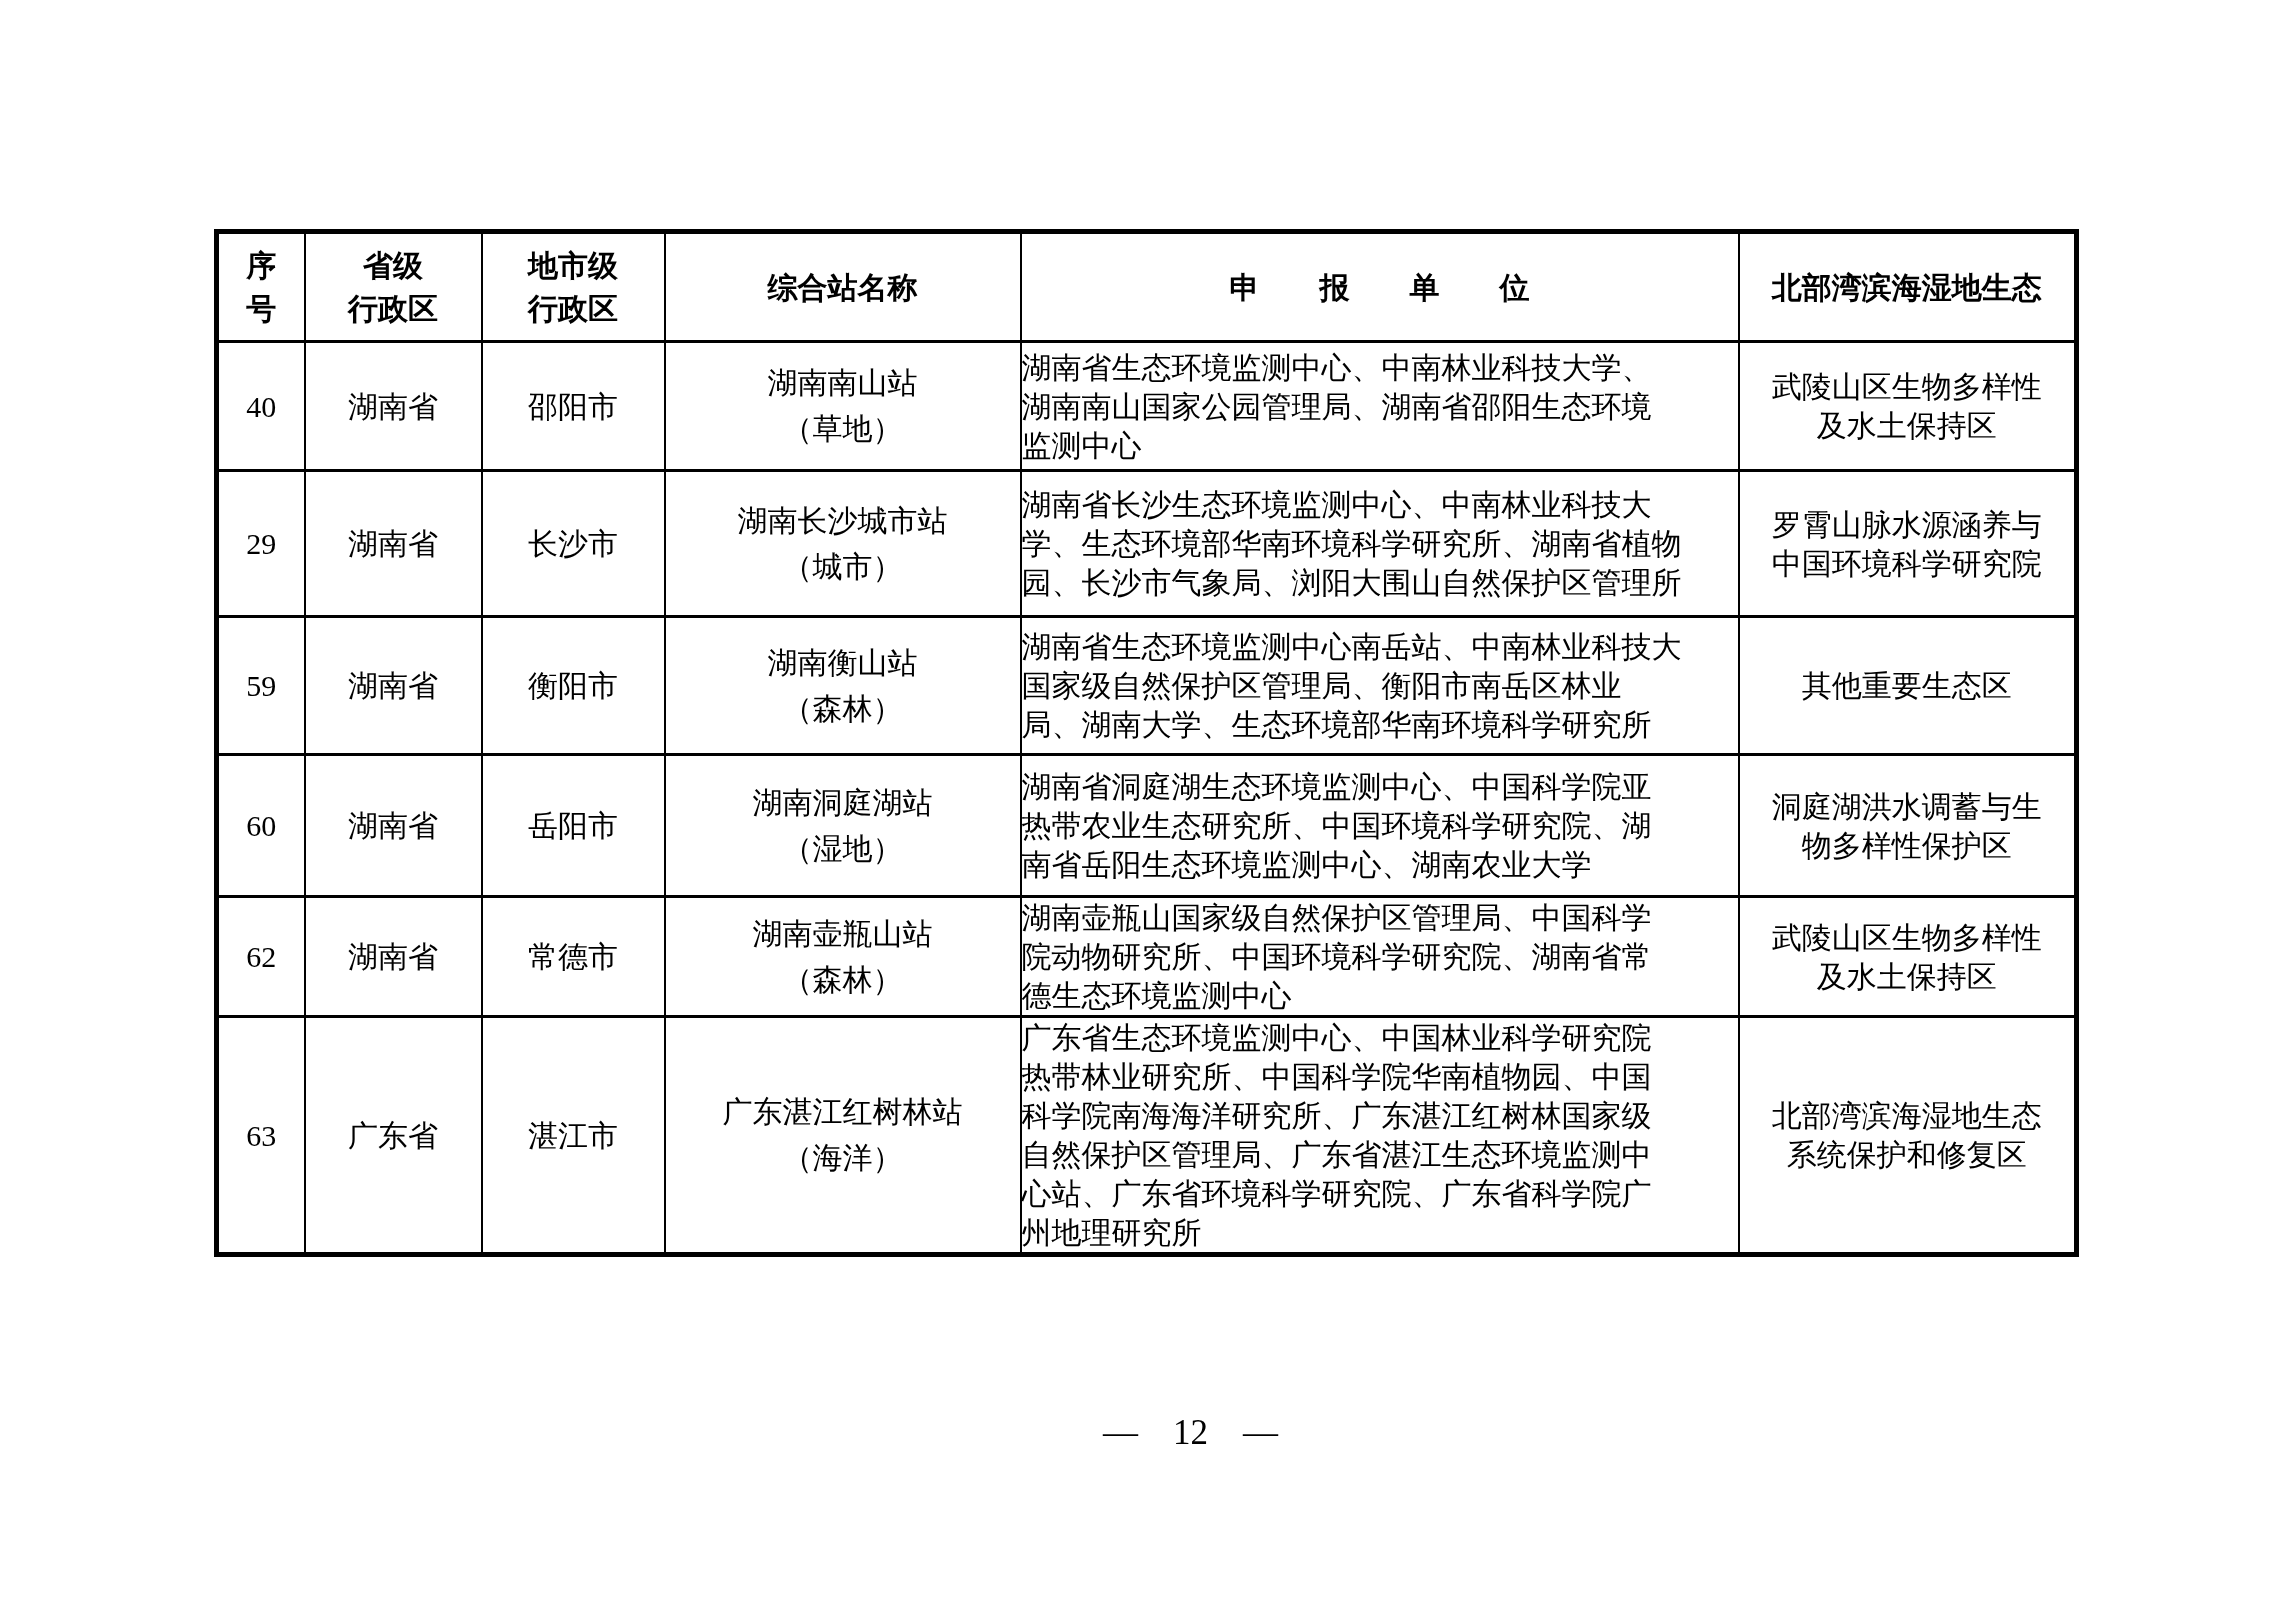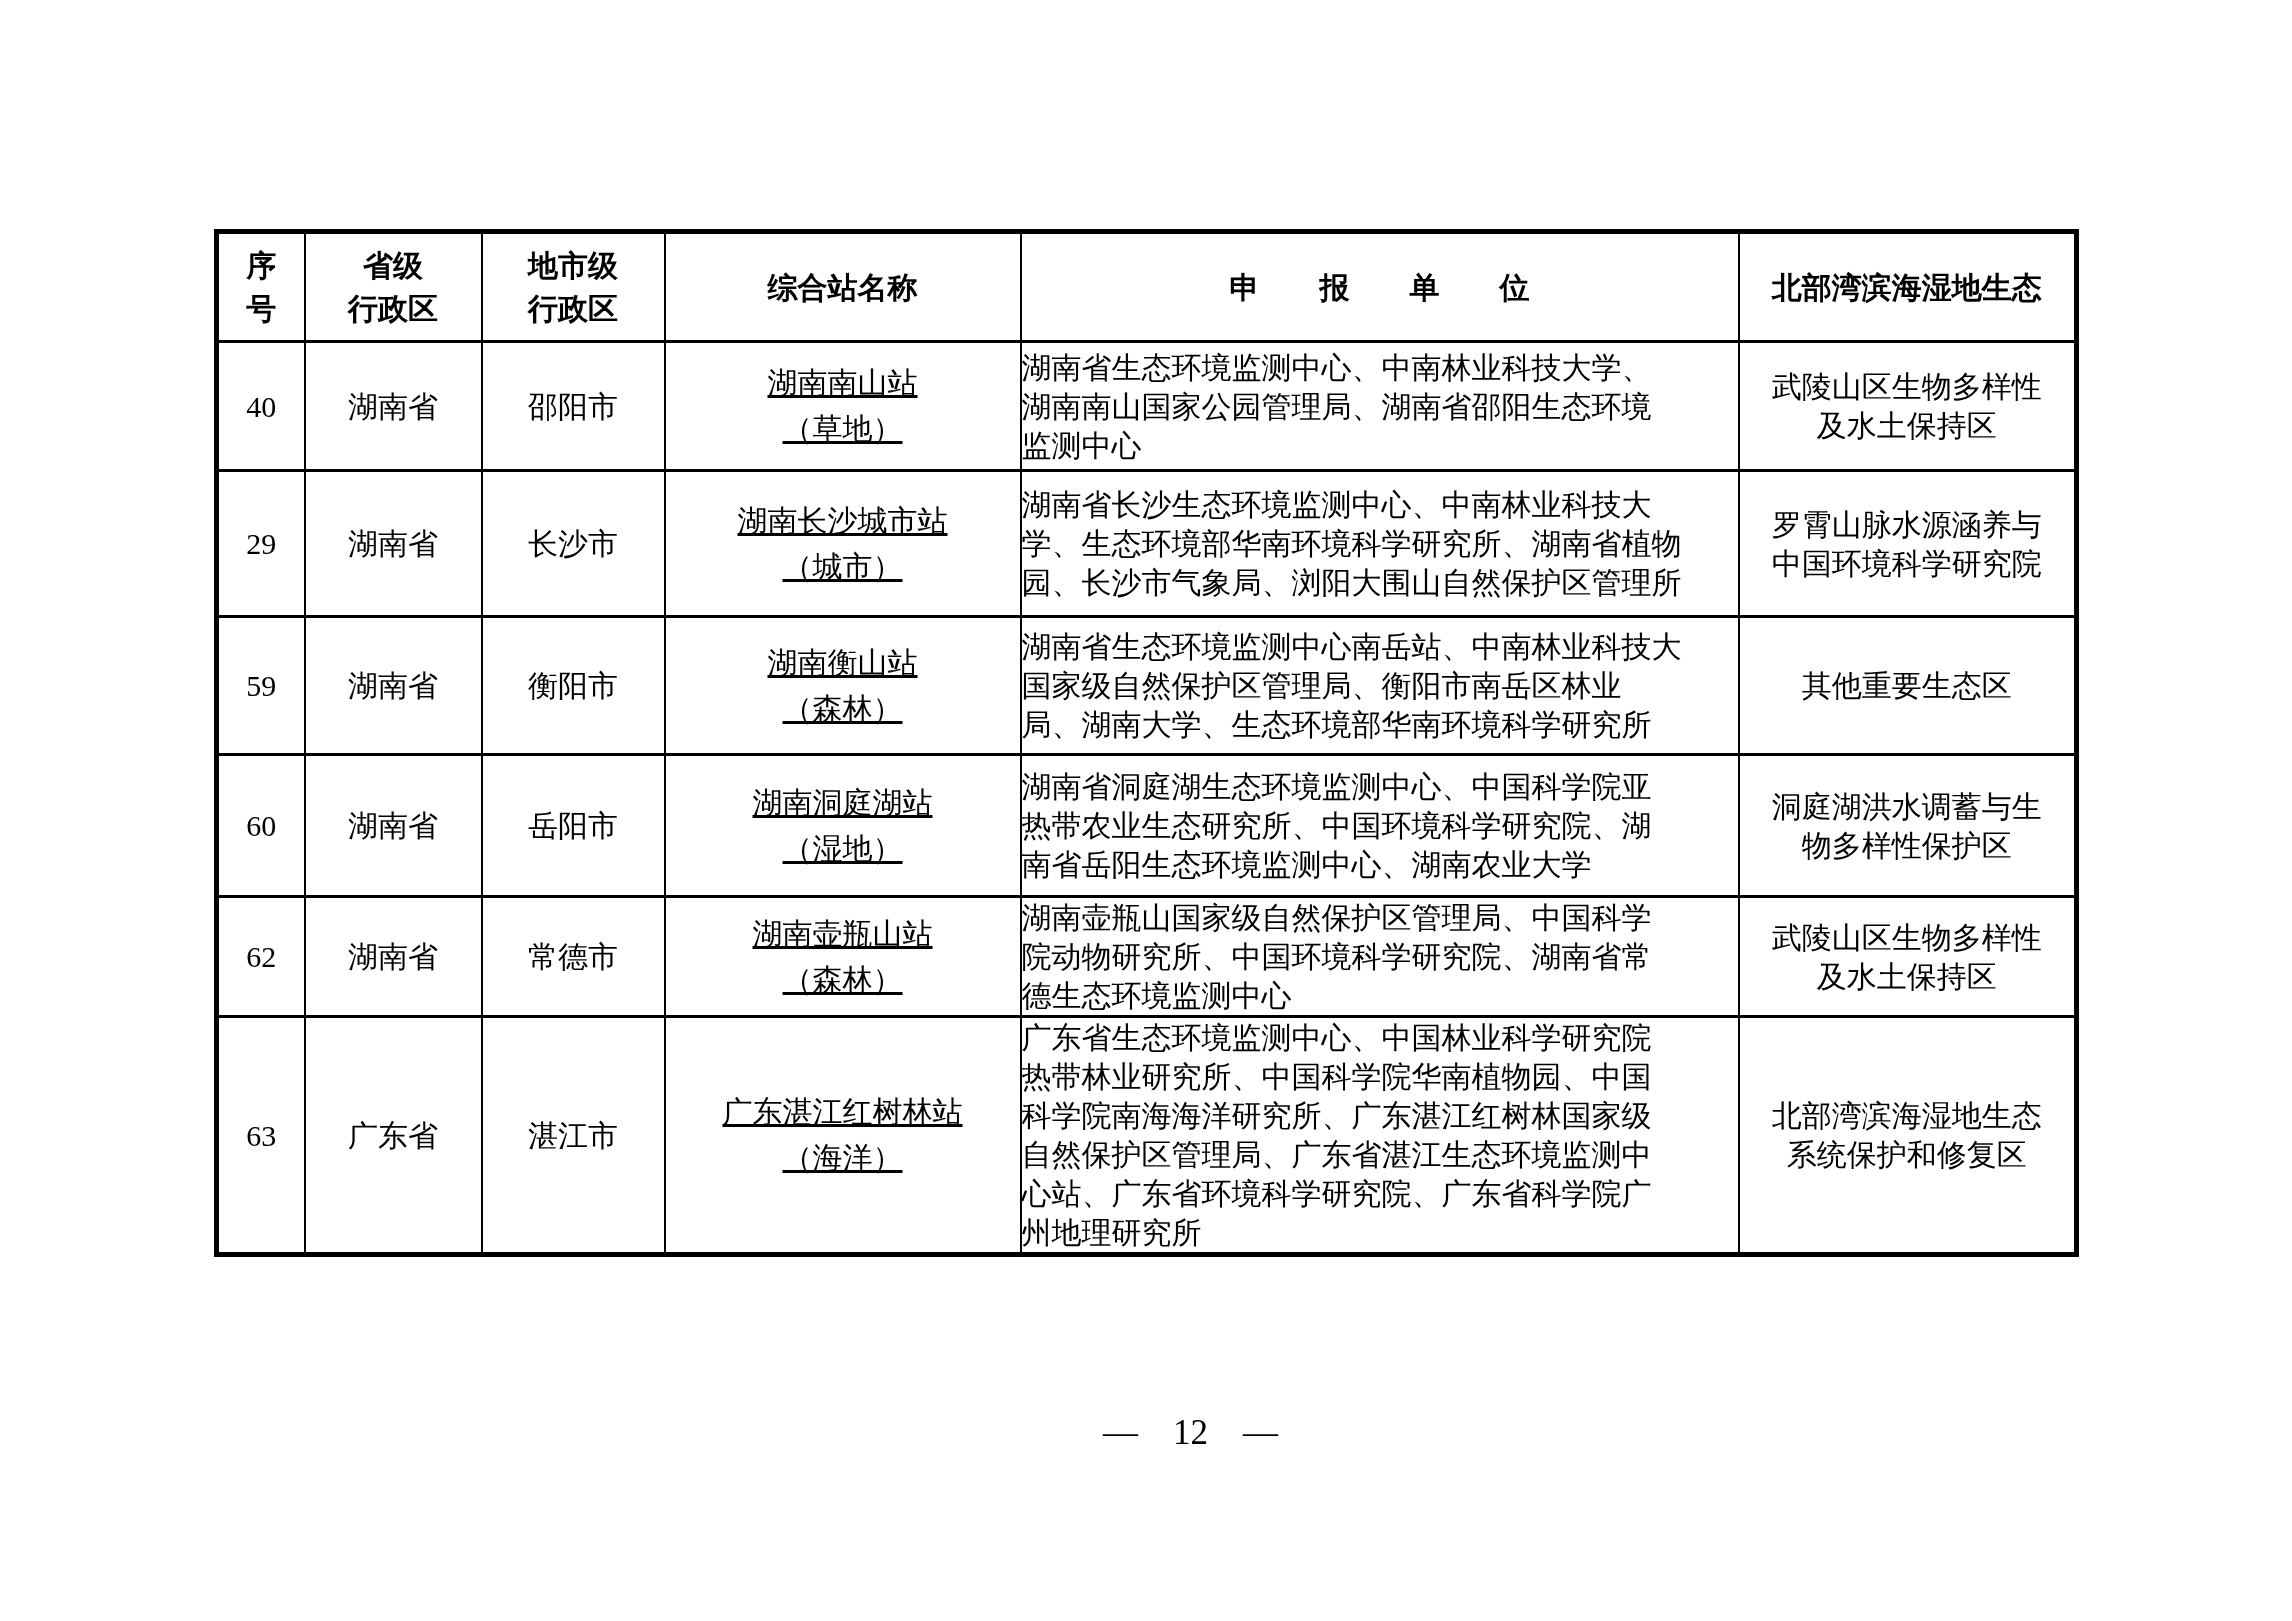--- a/index.html
+++ b/index.html
@@ -52,7 +52,7 @@
     line-height: 39px;
     text-align: center;
   }
-  td.cell-station { line-height: 46px; text-decoration: underline; }
+  td.cell-station { line-height: 46px; }
   td.cell-applicants {
     text-align: left;
     padding: 0 9.8px;

